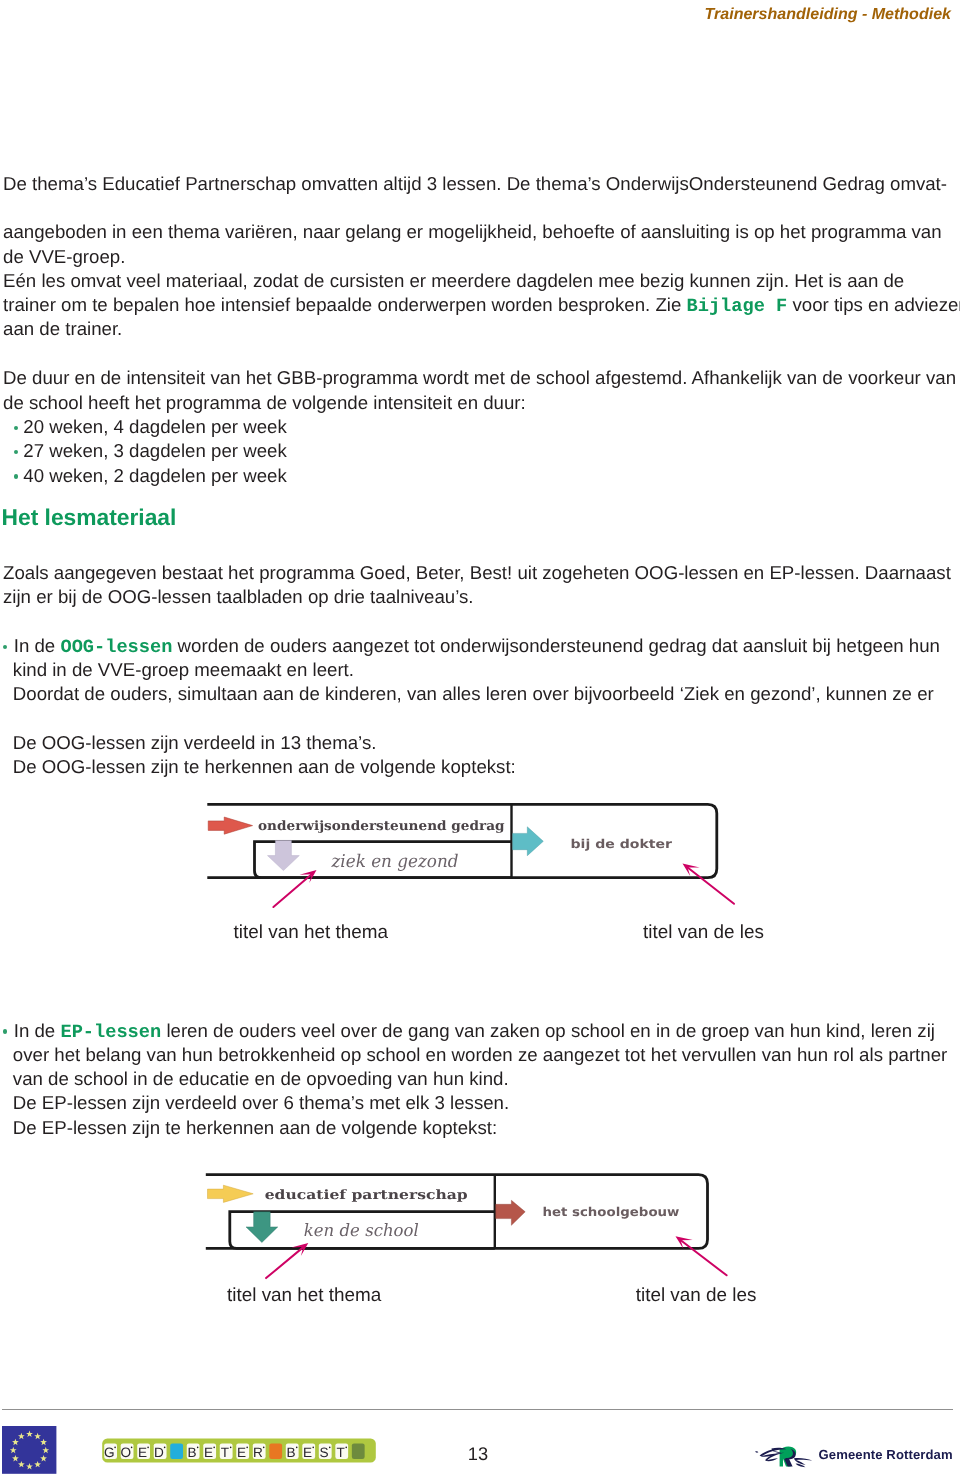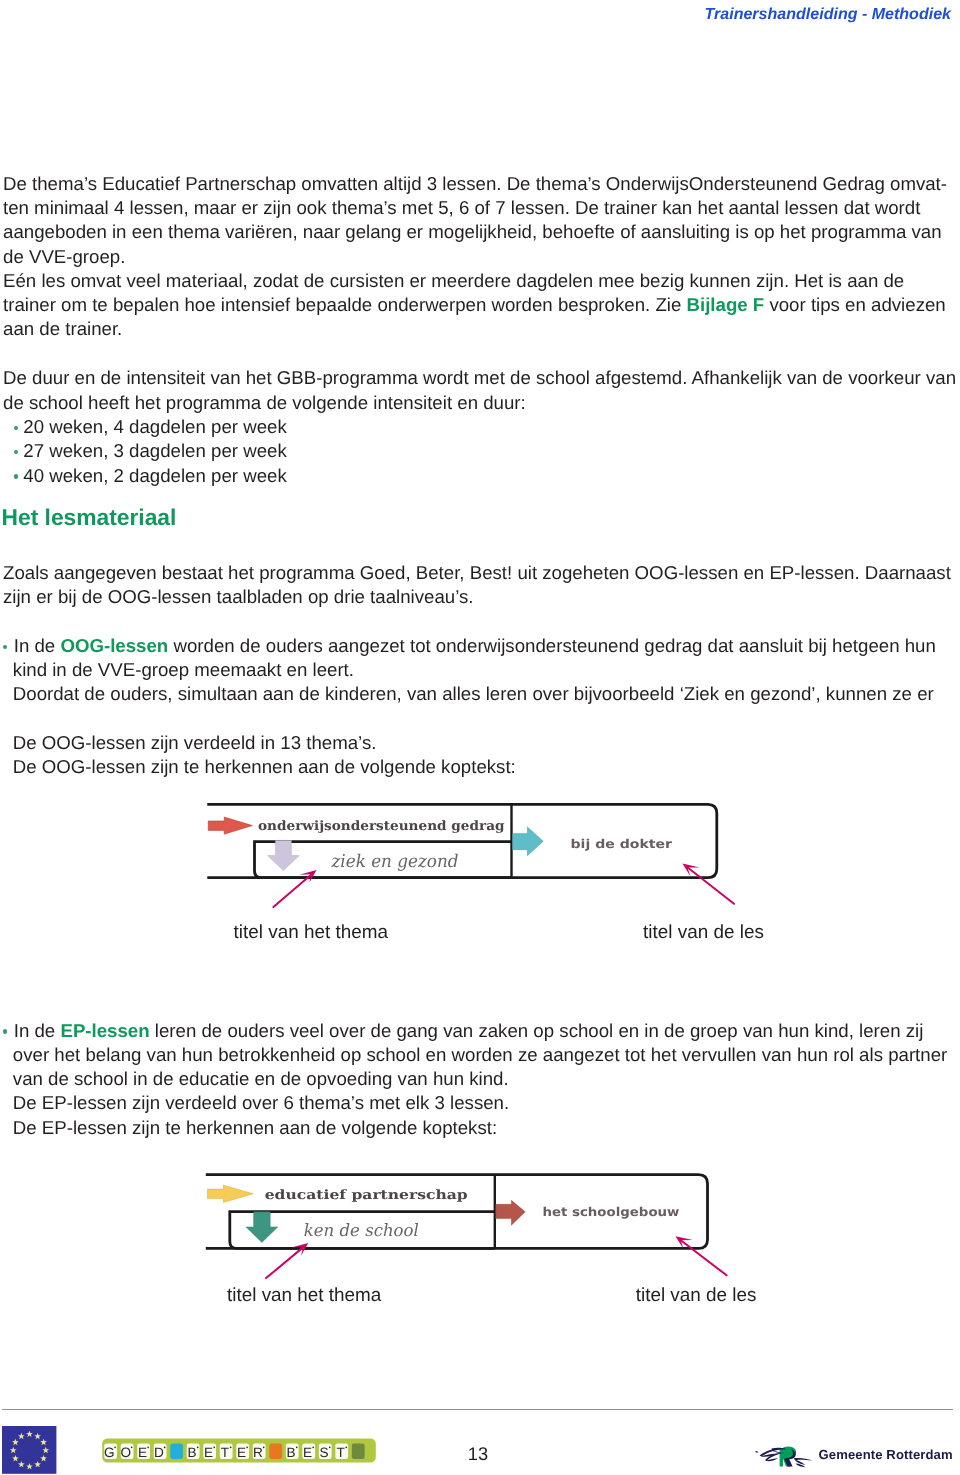--- a/index.html
+++ b/index.html
@@ -6,7 +6,7 @@
   html,body{margin:0;padding:0;background:#fff;}
   body{-webkit-font-smoothing:antialiased;text-rendering:geometricPrecision;width:960px;height:1475px;font-family:"Liberation Sans",sans-serif;color:#231f20;overflow:hidden;}
   .page{position:relative;width:960px;height:1475px;background:#fff;}
-  .hdr{position:absolute;right:9px;top:4.6px;font-size:16.05px;font-style:italic;font-weight:bold;color:#1d4ed8;white-space:nowrap;}
+  .hdr{position:absolute;right:9px;top:4.6px;font-size:16.05px;font-style:italic;font-weight:bold;color:#a16207;white-space:nowrap;}
 
   .ln{position:absolute;left:3px;font-size:18.67px;line-height:19px;color:#231f20;white-space:nowrap;margin-top:28px;}
   .grn{color:#0E9A5C;font-weight:bold;}

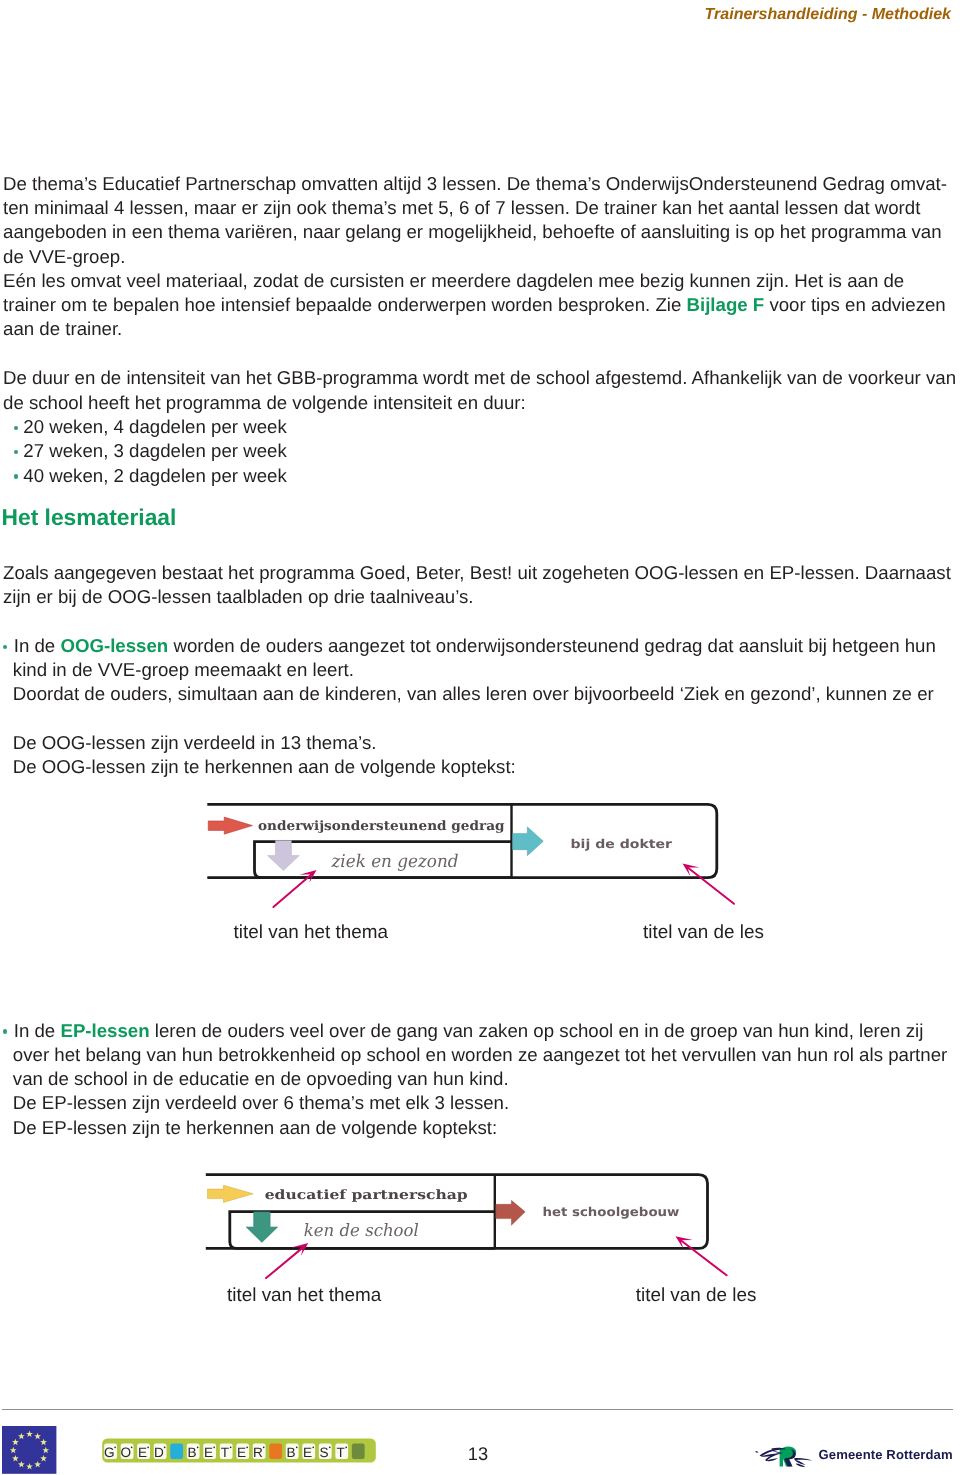--- a/index.html
+++ b/index.html
@@ -26,7 +26,6 @@
 <div class="page">
 <div class="hdr">Trainershandleiding - Methodiek</div>
 <div class="ln" style="left:3px;top:145.6px"><span>De thema’s Educatief Partnerschap omvatten altijd 3 lessen. De thema’s OnderwijsOndersteunend Gedrag omvat-</span></div>
-<div class="ln" style="left:3px;top:169.9px"><span>ten minimaal 4 lessen, maar er zijn ook thema’s met 5, 6 of 7 lessen. De trainer kan het aantal lessen dat wordt</span></div>
 <div class="ln" style="left:3px;top:194.2px"><span>aangeboden in een thema variëren, naar gelang er mogelijkheid, behoefte of aansluiting is op het programma van</span></div>
 <div class="ln" style="left:3px;top:218.5px"><span>de VVE-groep.</span></div>
 <div class="ln" style="left:3px;top:242.8px"><span>Eén les omvat veel materiaal, zodat de cursisten er meerdere dagdelen mee bezig kunnen zijn. Het is aan de</span></div>

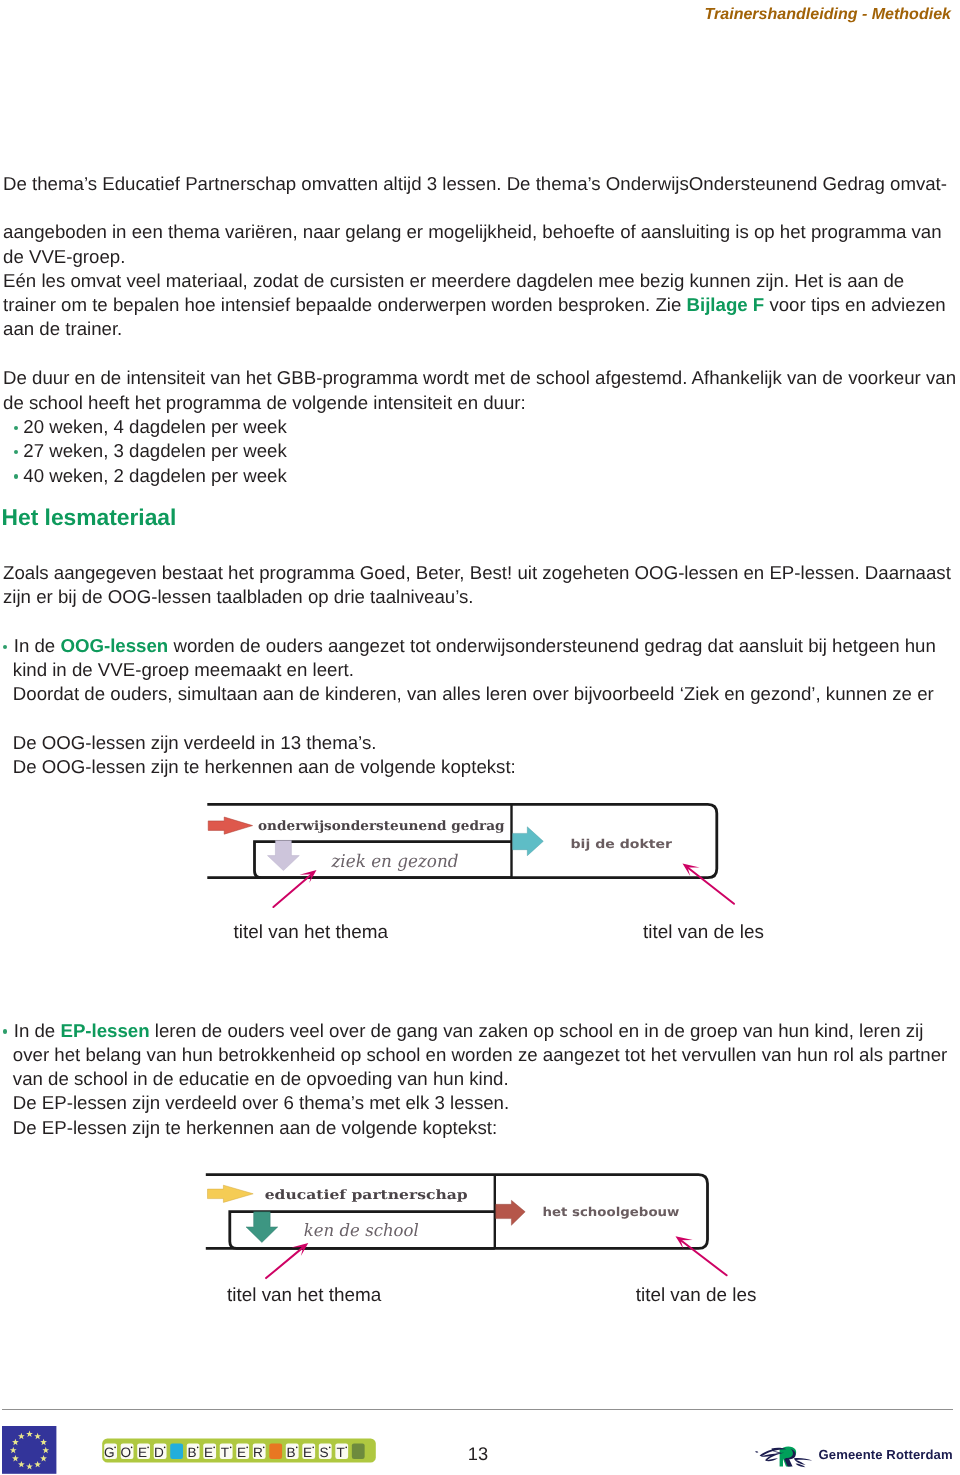--- a/index.html
+++ b/index.html
@@ -9,7 +9,7 @@
   .hdr{position:absolute;right:9px;top:4.6px;font-size:16.05px;font-style:italic;font-weight:bold;color:#a16207;white-space:nowrap;}
 
   .ln{position:absolute;left:3px;font-size:18.67px;line-height:19px;color:#231f20;white-space:nowrap;margin-top:28px;}
-  .grn{color:#0E9A5C;font-weight:bold;}
+  .grn{color:#0E9A5C;font-weight:bold;font-family:Liberation Mono, monospace;}
   .dot{position:absolute;width:4.4px;height:4.4px;border-radius:50%;background:#2E9E6B;}
 
   .h2{position:absolute;left:1.5px;font-size:22.8px;font-weight:bold;color:#0E9A5C;white-space:nowrap;line-height:19px;}

